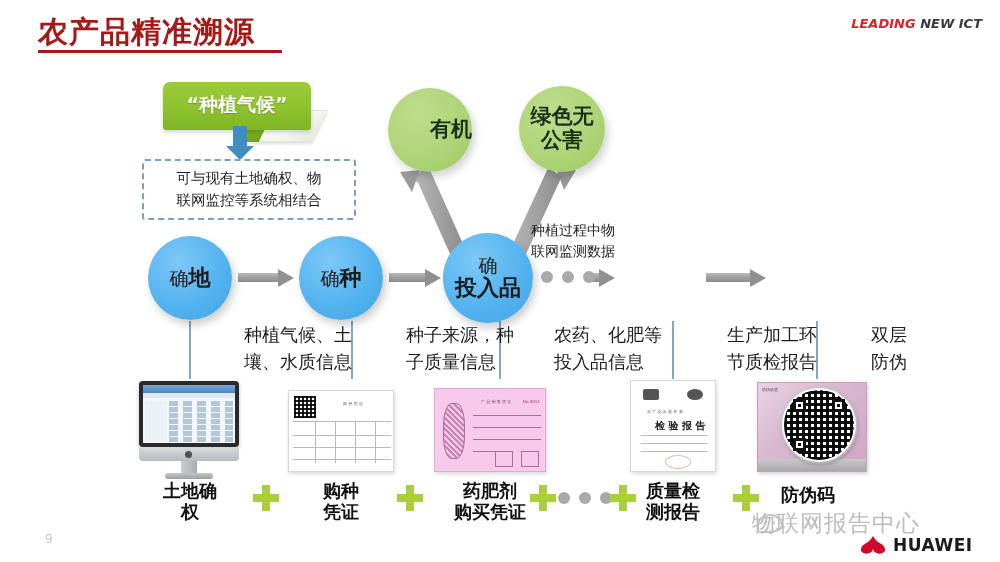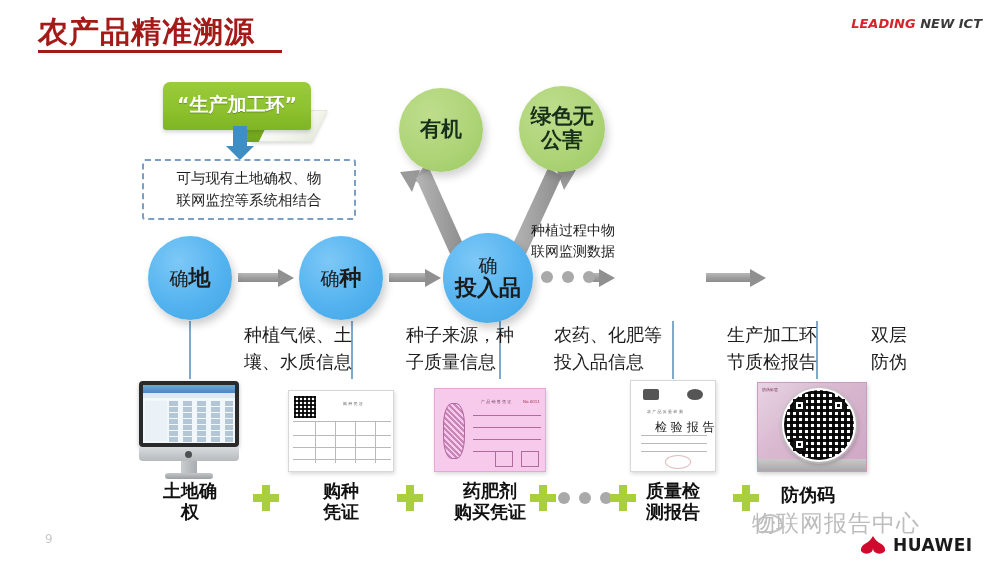--- a/index.html
+++ b/index.html
@@ -325,7 +325,7 @@
   <div class="ribbon-fold"></div>
   <div class="ribbon-fold2"></div>
   <div class="ribbon">
-    <div class="ribbon-text">“生产加工环”</div>
+    <div class="ribbon-text">“种植气候”</div>
   </div>
   <div class="down-arrow"></div>
 

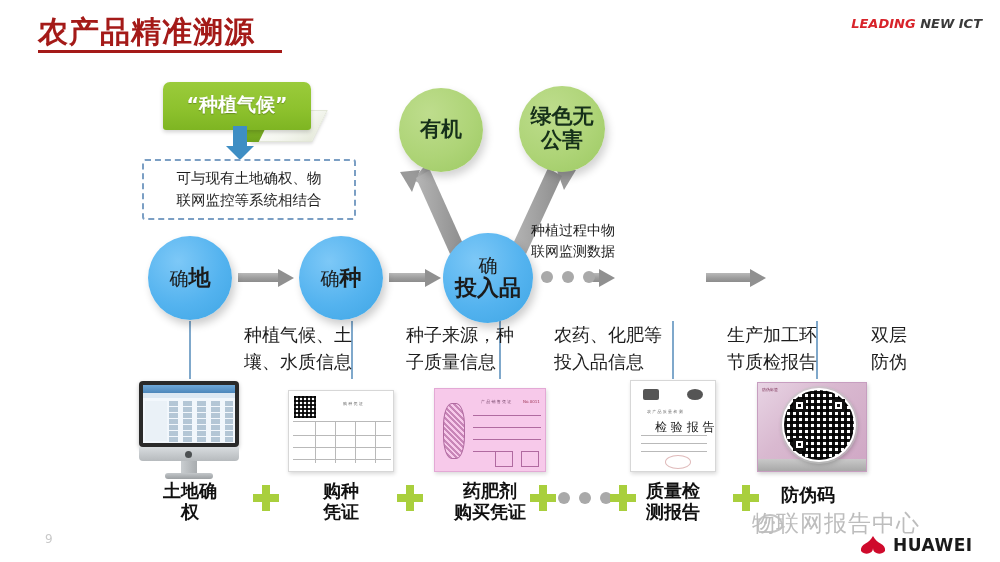--- a/index.html
+++ b/index.html
@@ -334,7 +334,7 @@
 联网监控等系统相结合</div>
   </div>
 
-  <div class="circle c-green" style="left:399px; top:88px; width:84px; height:84px;">
+  <div class="circle c-green" style="left:388px; top:88px; width:84px; height:84px;align-items:flex-end;">
     <div class="lbl-1 lbl-stack">有机</div>
   </div>
 

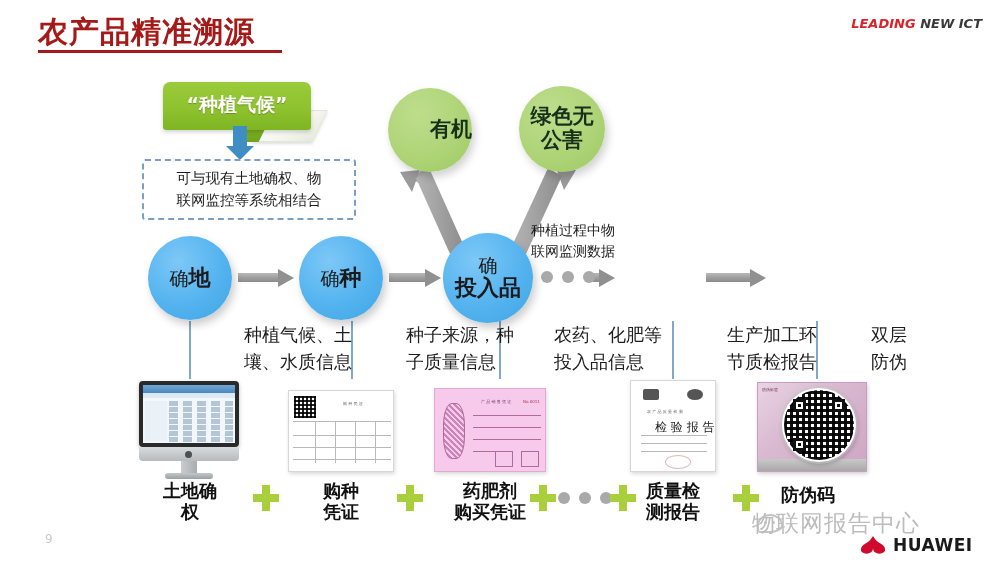--- a/index.html
+++ b/index.html
@@ -503,7 +503,7 @@
     <div style="position:absolute;left:12px;top:8px;width:16px;height:11px;background:#555;border-radius:2px;"></div>
     <div style="position:absolute;left:56px;top:8px;width:16px;height:11px;background:#555;border-radius:50%;"></div>
     <div class="tinytext" style="left:16px;top:28px;">农 产 品 质 量 检 测</div>
-    <div class="tinytext" style="left:24px;top:38px;font-size:12px;font-weight:normal;color:#222;">检 验 报 告</div>
+    <div class="tinytext" style="left:24px;top:38px;font-size:10px;font-weight:bold;color:#222;">检 验 报 告</div>
     <div class="line-row" style="left:10px; top:54px; width:66px;"></div>
     <div class="line-row" style="left:10px; top:62px; width:66px;"></div>
     <div class="line-row" style="left:10px; top:70px; width:66px;"></div>

